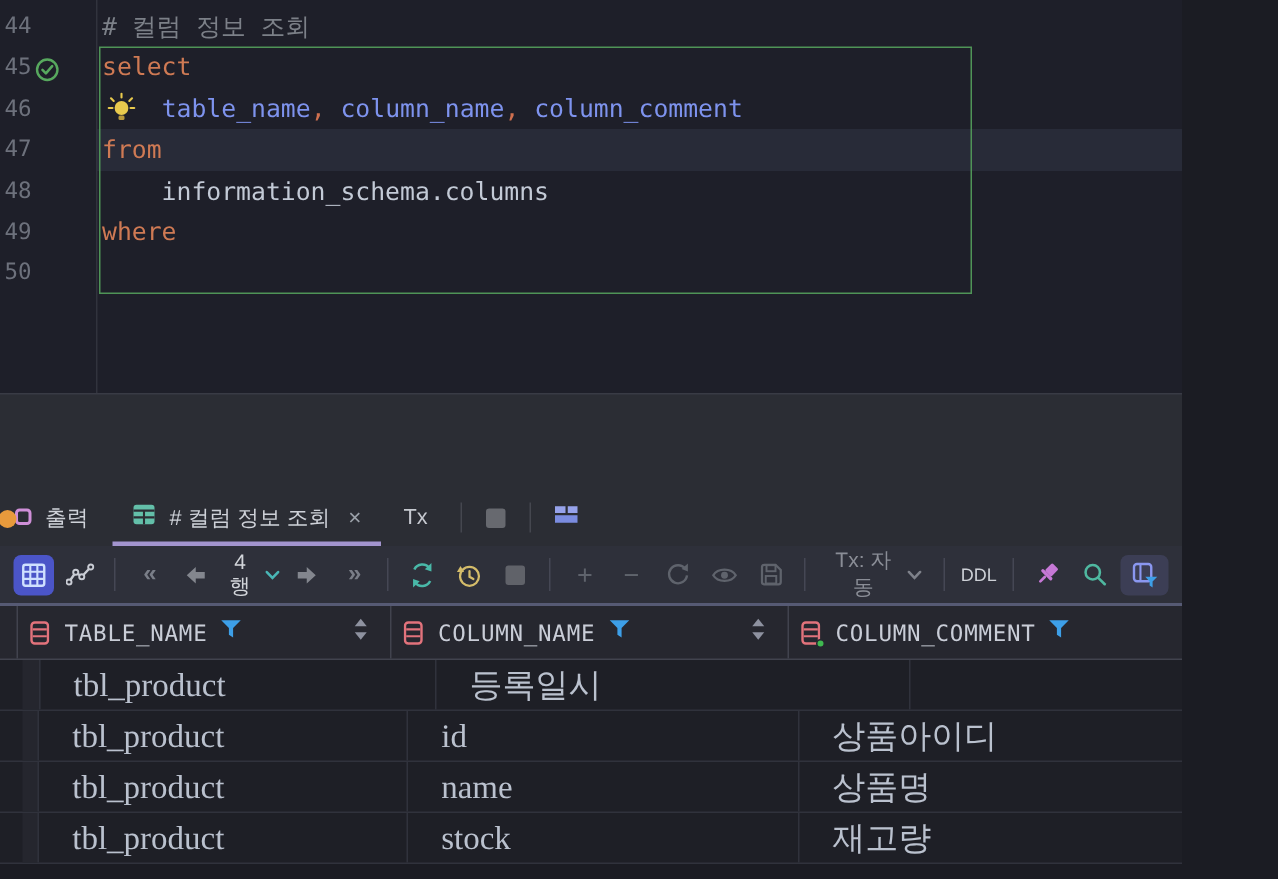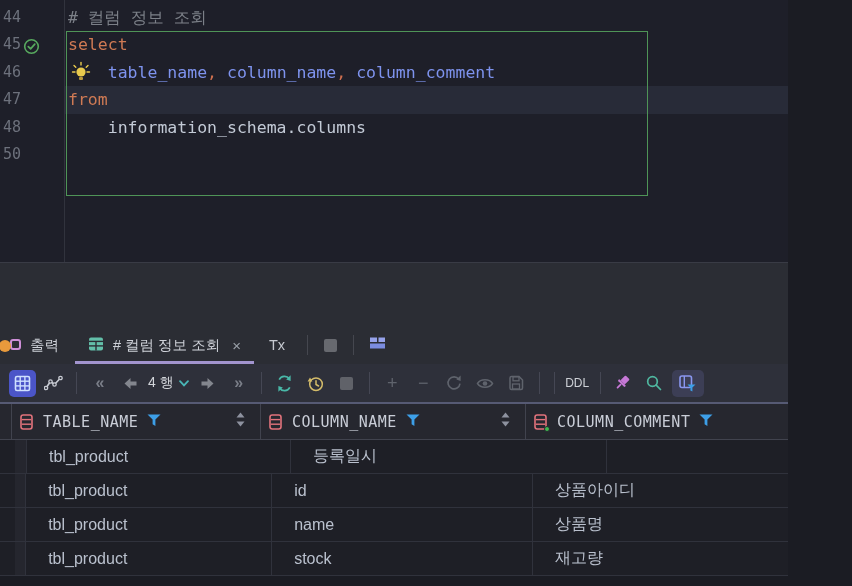--- a/index.html
+++ b/index.html
@@ -129,6 +129,10 @@
         <span class="code"><span>    information_schema.columns</span></span>
       </div>
 
+      <div class="line">
+        <span class="gut-num">49</span>
+        <span class="code"><span class="tok-kw">where</span></span>
+      </div>
 
       <div class="line">
         <span class="gut-num">50</span>

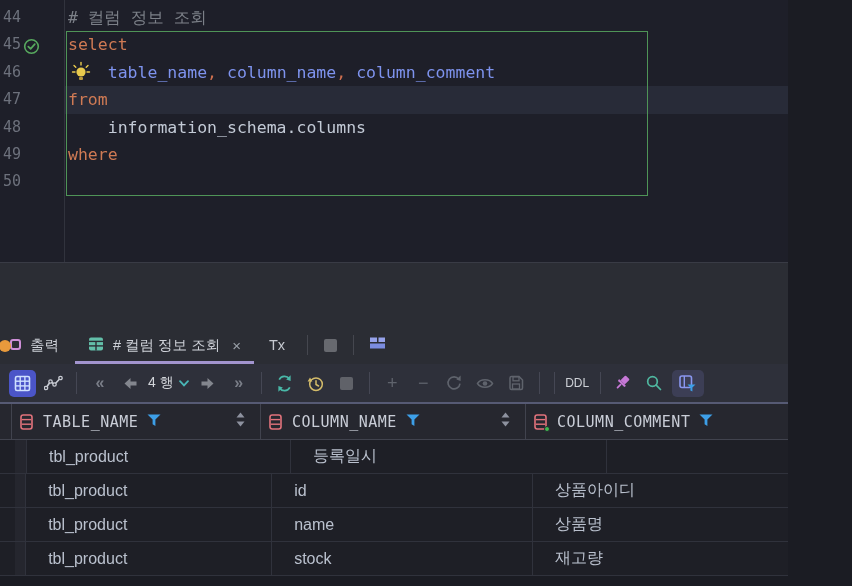--- a/index.html
+++ b/index.html
@@ -272,6 +272,12 @@
         </svg>
     </button>
     <div class="tb-sep"></div>
+    <button class="tbtn" style="padding:0 5px;">
+      <span class="tx-label">Tx: 자동</span>
+      <svg width="12" height="9" viewBox="0 0 12 9">
+          <path d="M2 2.2 L6 6.4 L10 2.2" fill="none" stroke="#7e818a" stroke-width="1.8" stroke-linecap="round"></path>
+        </svg>
+    </button>
     <div class="tb-sep"></div>
     <button class="tbtn">
         <span class="ddl-label">DDL</span>

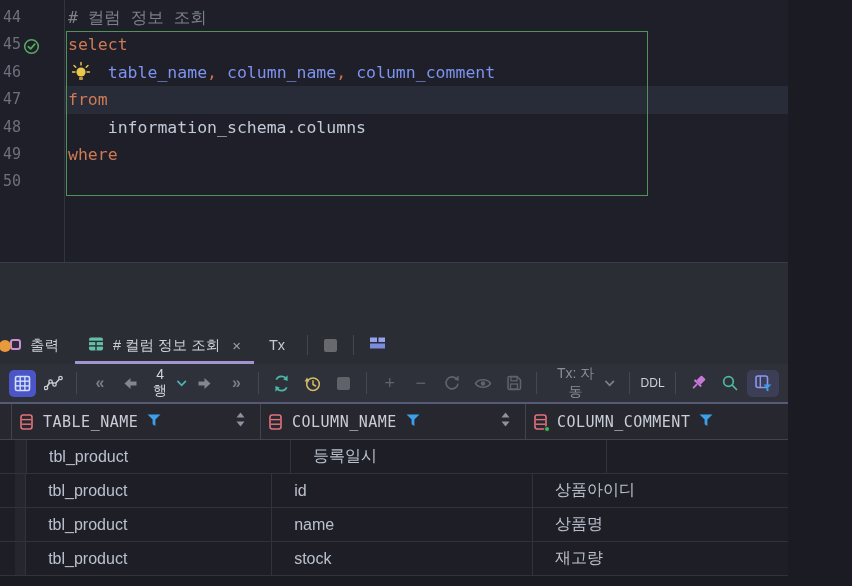--- a/index.html
+++ b/index.html
@@ -70,7 +70,7 @@
   .sorter { margin-left:auto; margin-right:15px; }
   .tr { display:flex; height:34px; background:#1e1f26; border-bottom:1px solid #30323c; }
   .td { display:flex; align-items:center; padding-left:7px; border-right:1px solid #30323c;
-        font-family:Liberation Sans, sans-serif; font-size:16px; color:#bac1ce;margin-left:15px; }
+        font-family:Liberation Serif, serif; font-size:22px; color:#bac1ce;margin-left:15px; }
   .td-gutter { width:12px; padding:0; background:#25262e; }
   .w1 { width:249px; } .w2 { width:265px; } .w3 { width:301px; }
 </style>

